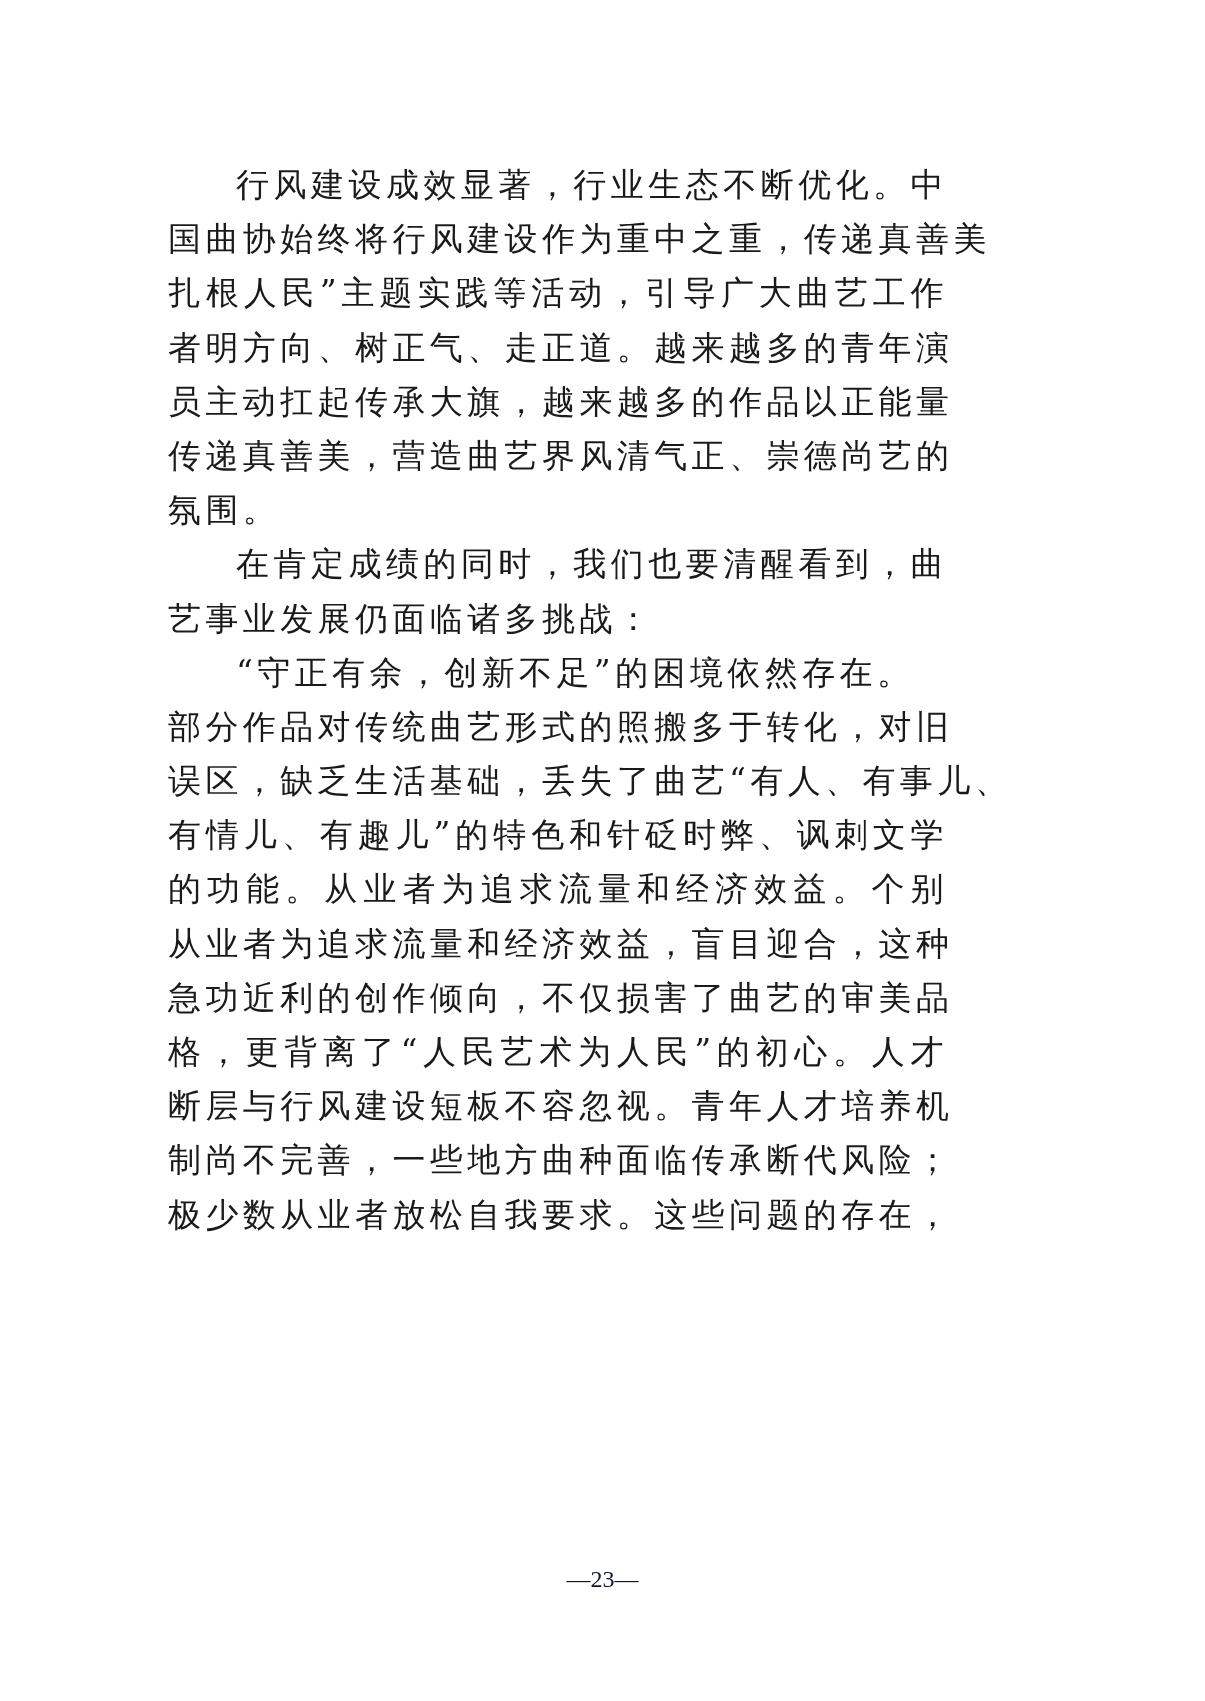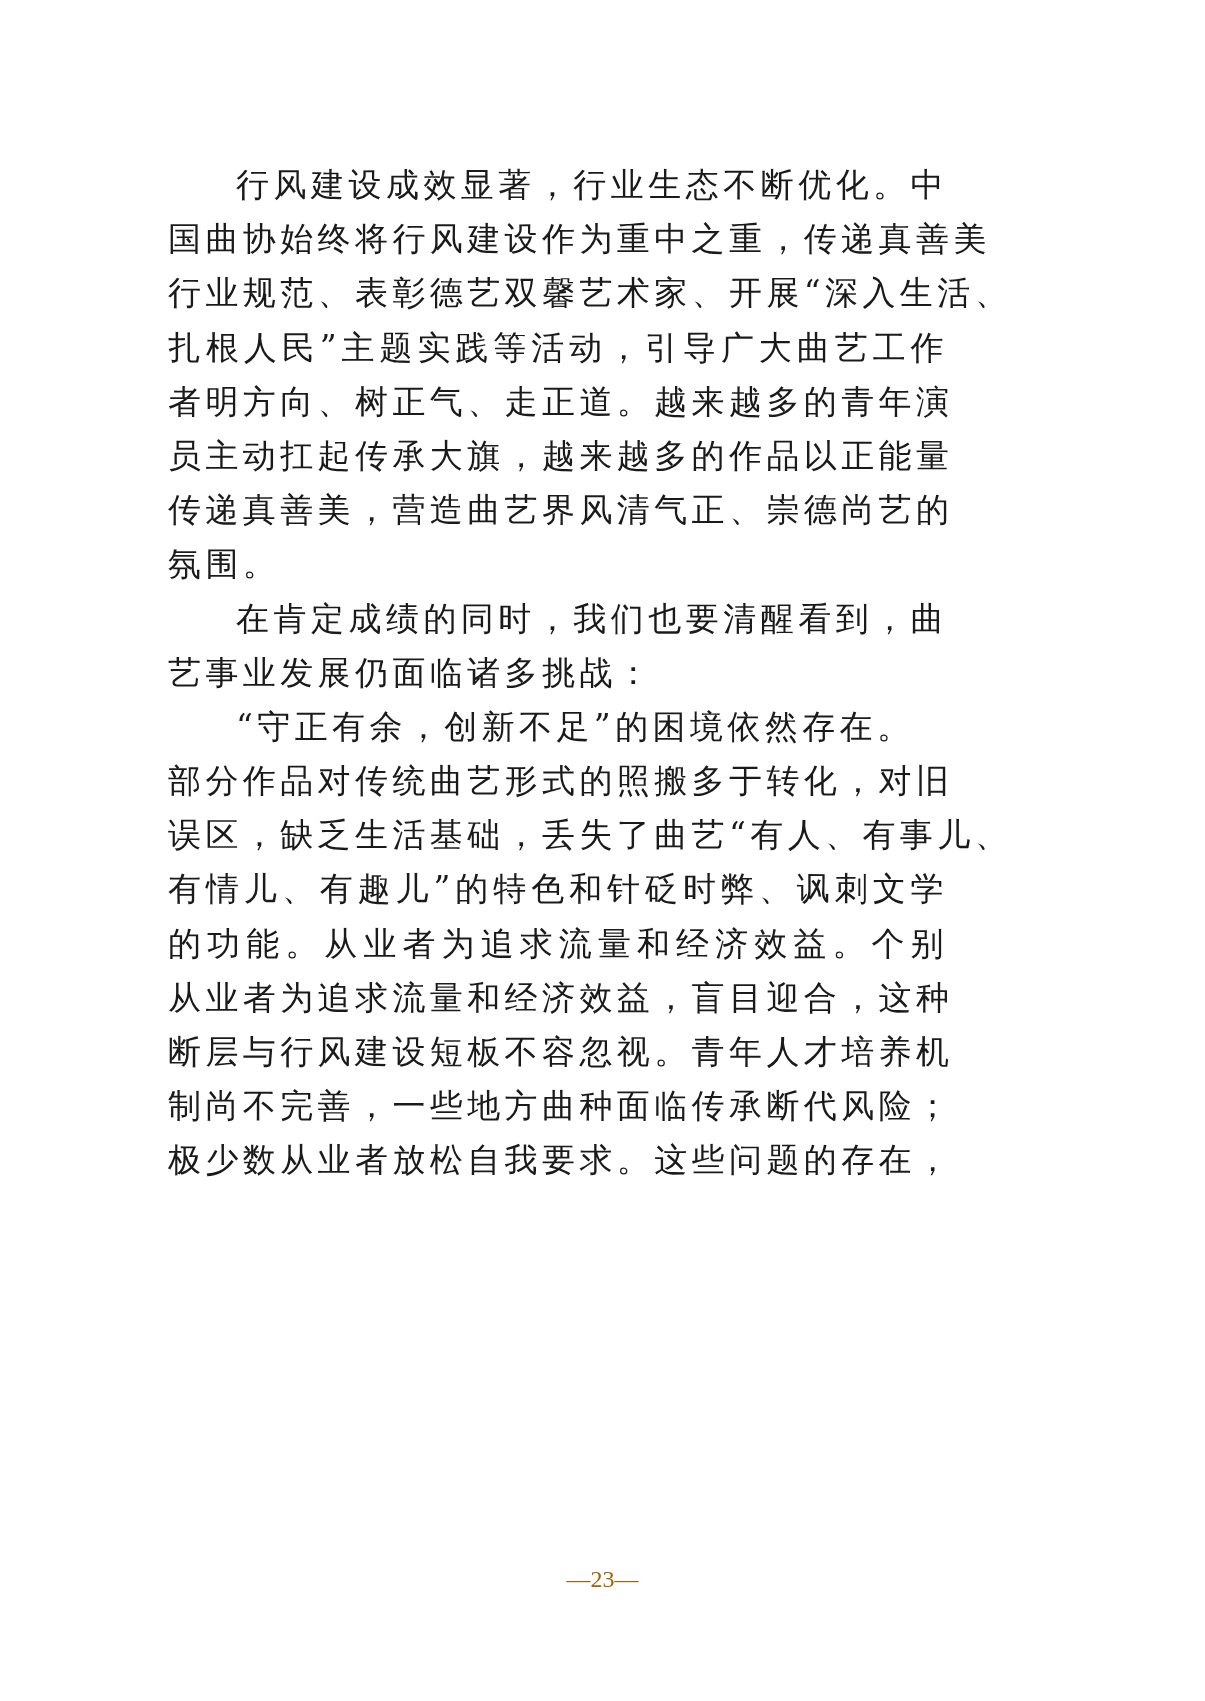--- a/index.html
+++ b/index.html
@@ -65,7 +65,6 @@
 
     <div class="line indent">行风建设成效显著，行业生态不断优化。中</div>
     <div class="line">国曲协始终将行风建设作为重中之重，传递真善美</div>
-    <div class="line">行业规范、表彰德艺双馨艺术家、开展“深入生活、</div>
     <div class="line">扎根人民”主题实践等活动，引导广大曲艺工作</div>
     <div class="line">者明方向、树正气、走正道。越来越多的青年演</div>
     <div class="line">员主动扛起传承大旗，越来越多的作品以正能量</div>

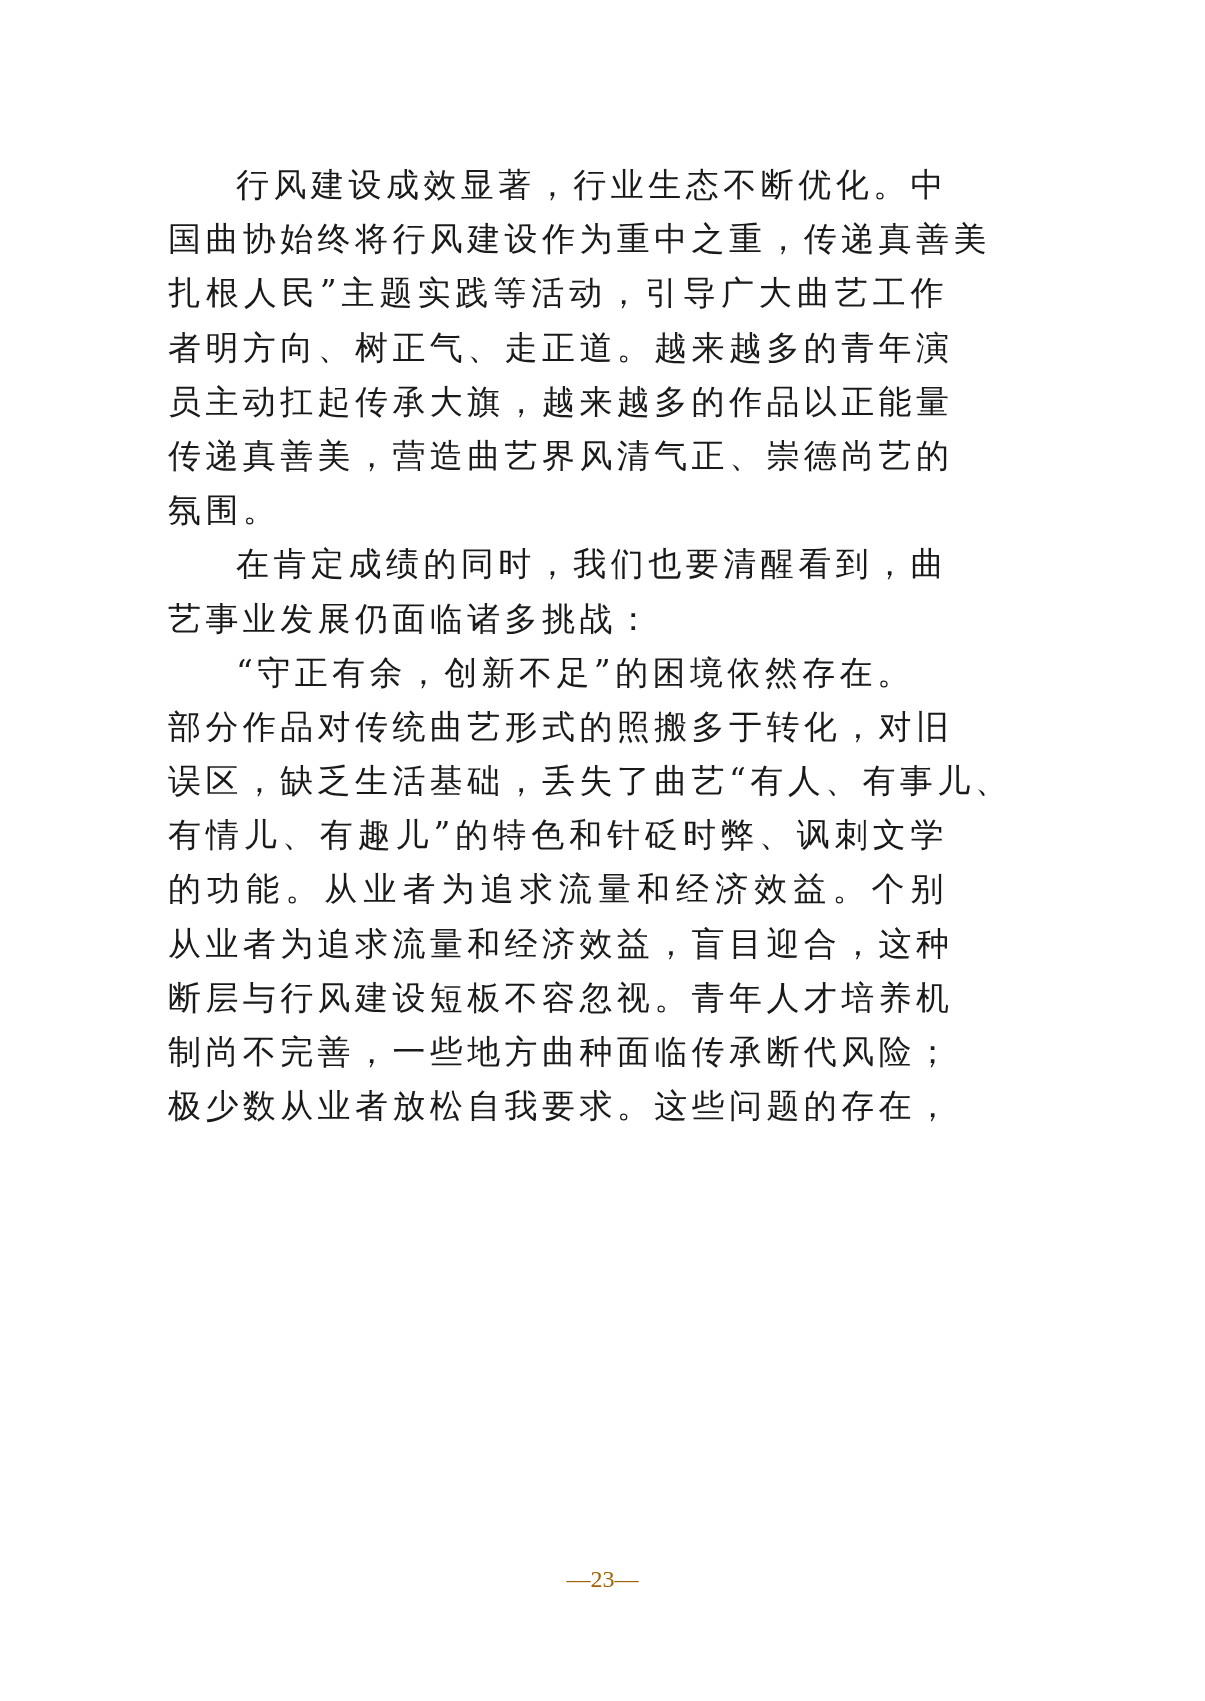--- a/index.html
+++ b/index.html
@@ -80,6 +80,7 @@
     <div class="line">有情儿、有趣儿”的特色和针砭时弊、讽刺文学</div>
     <div class="line">的功能。从业者为追求流量和经济效益。个别</div>
     <div class="line">从业者为追求流量和经济效益，盲目迎合，这种</div>
+    <div class="line">急功近利的创作倾向，不仅损害了曲艺的审美品</div>
     <div class="line">断层与行风建设短板不容忽视。青年人才培养机</div>
     <div class="line">制尚不完善，一些地方曲种面临传承断代风险；</div>
     <div class="line">极少数从业者放松自我要求。这些问题的存在，</div>

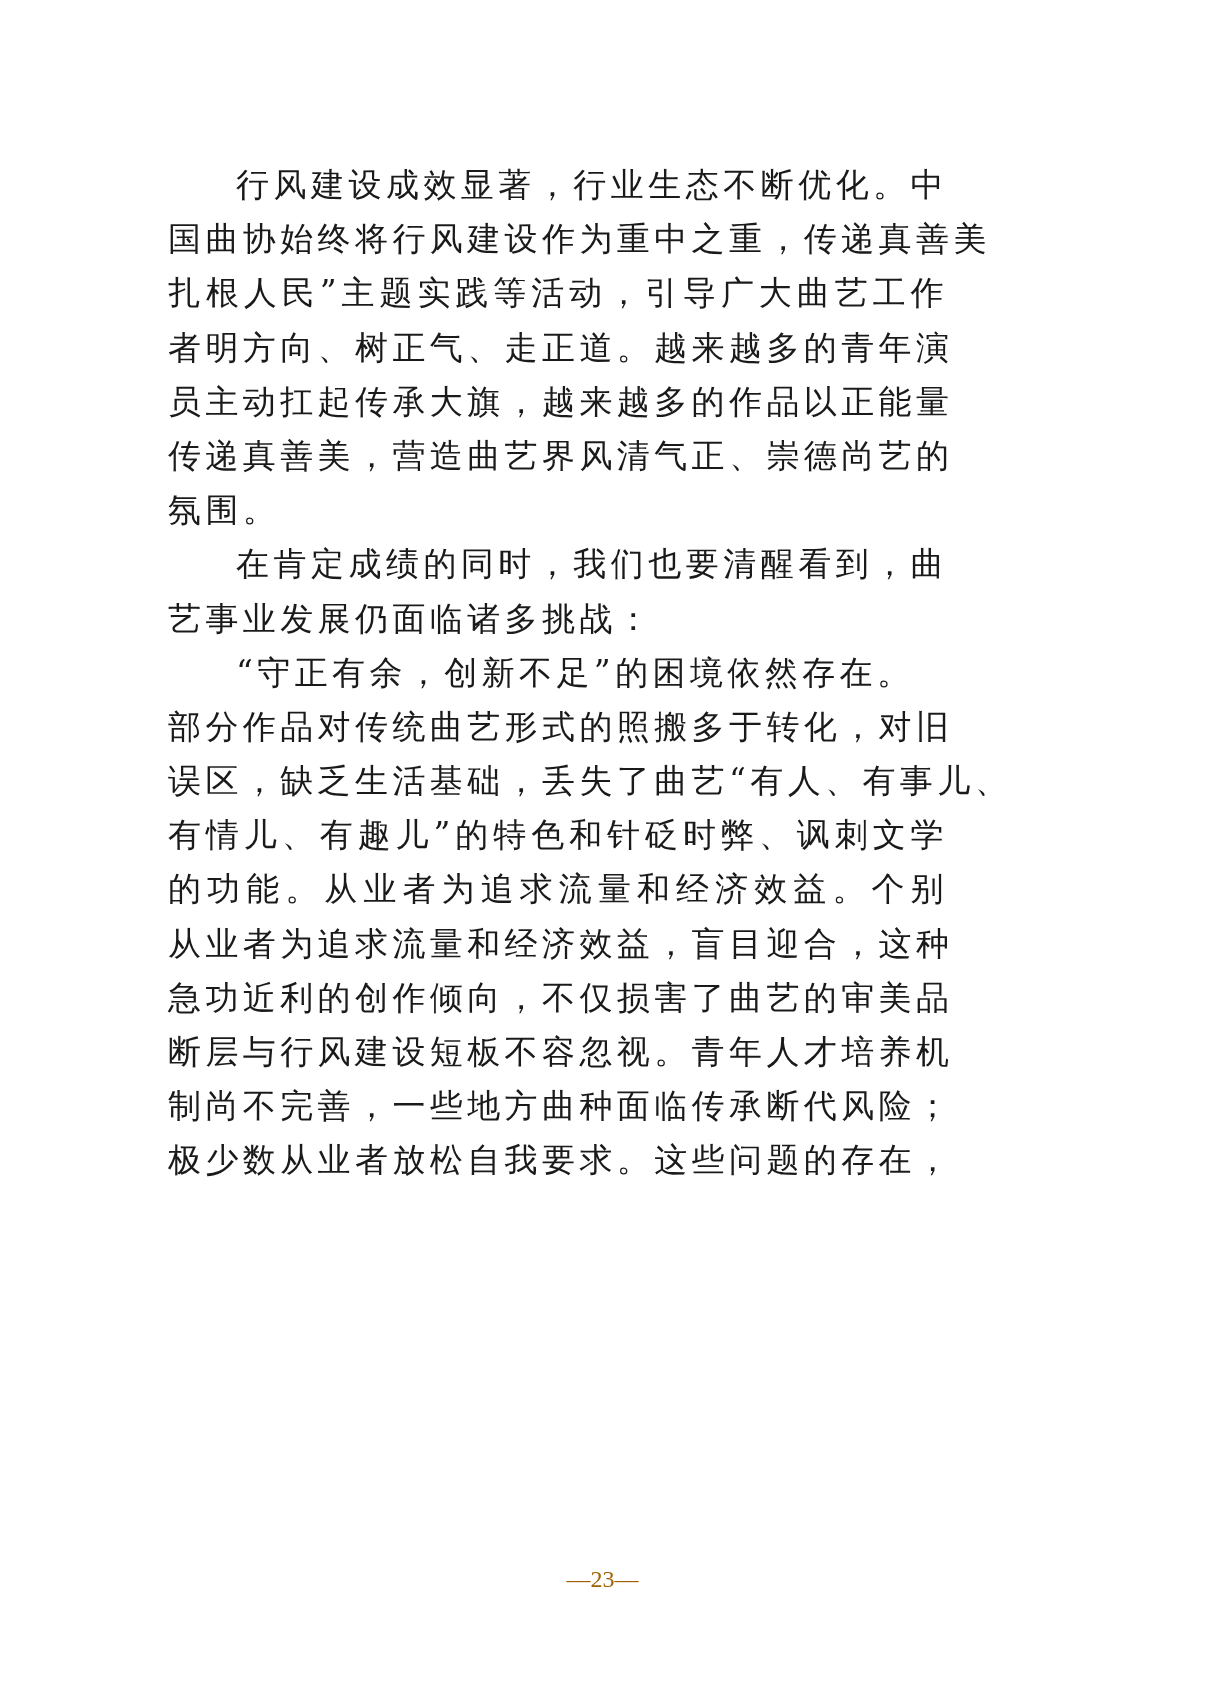--- a/index.html
+++ b/index.html
@@ -81,6 +81,7 @@
     <div class="line">的功能。从业者为追求流量和经济效益。个别</div>
     <div class="line">从业者为追求流量和经济效益，盲目迎合，这种</div>
     <div class="line">急功近利的创作倾向，不仅损害了曲艺的审美品</div>
+    <div class="line">格，更背离了“人民艺术为人民”的初心。人才</div>
     <div class="line">断层与行风建设短板不容忽视。青年人才培养机</div>
     <div class="line">制尚不完善，一些地方曲种面临传承断代风险；</div>
     <div class="line">极少数从业者放松自我要求。这些问题的存在，</div>

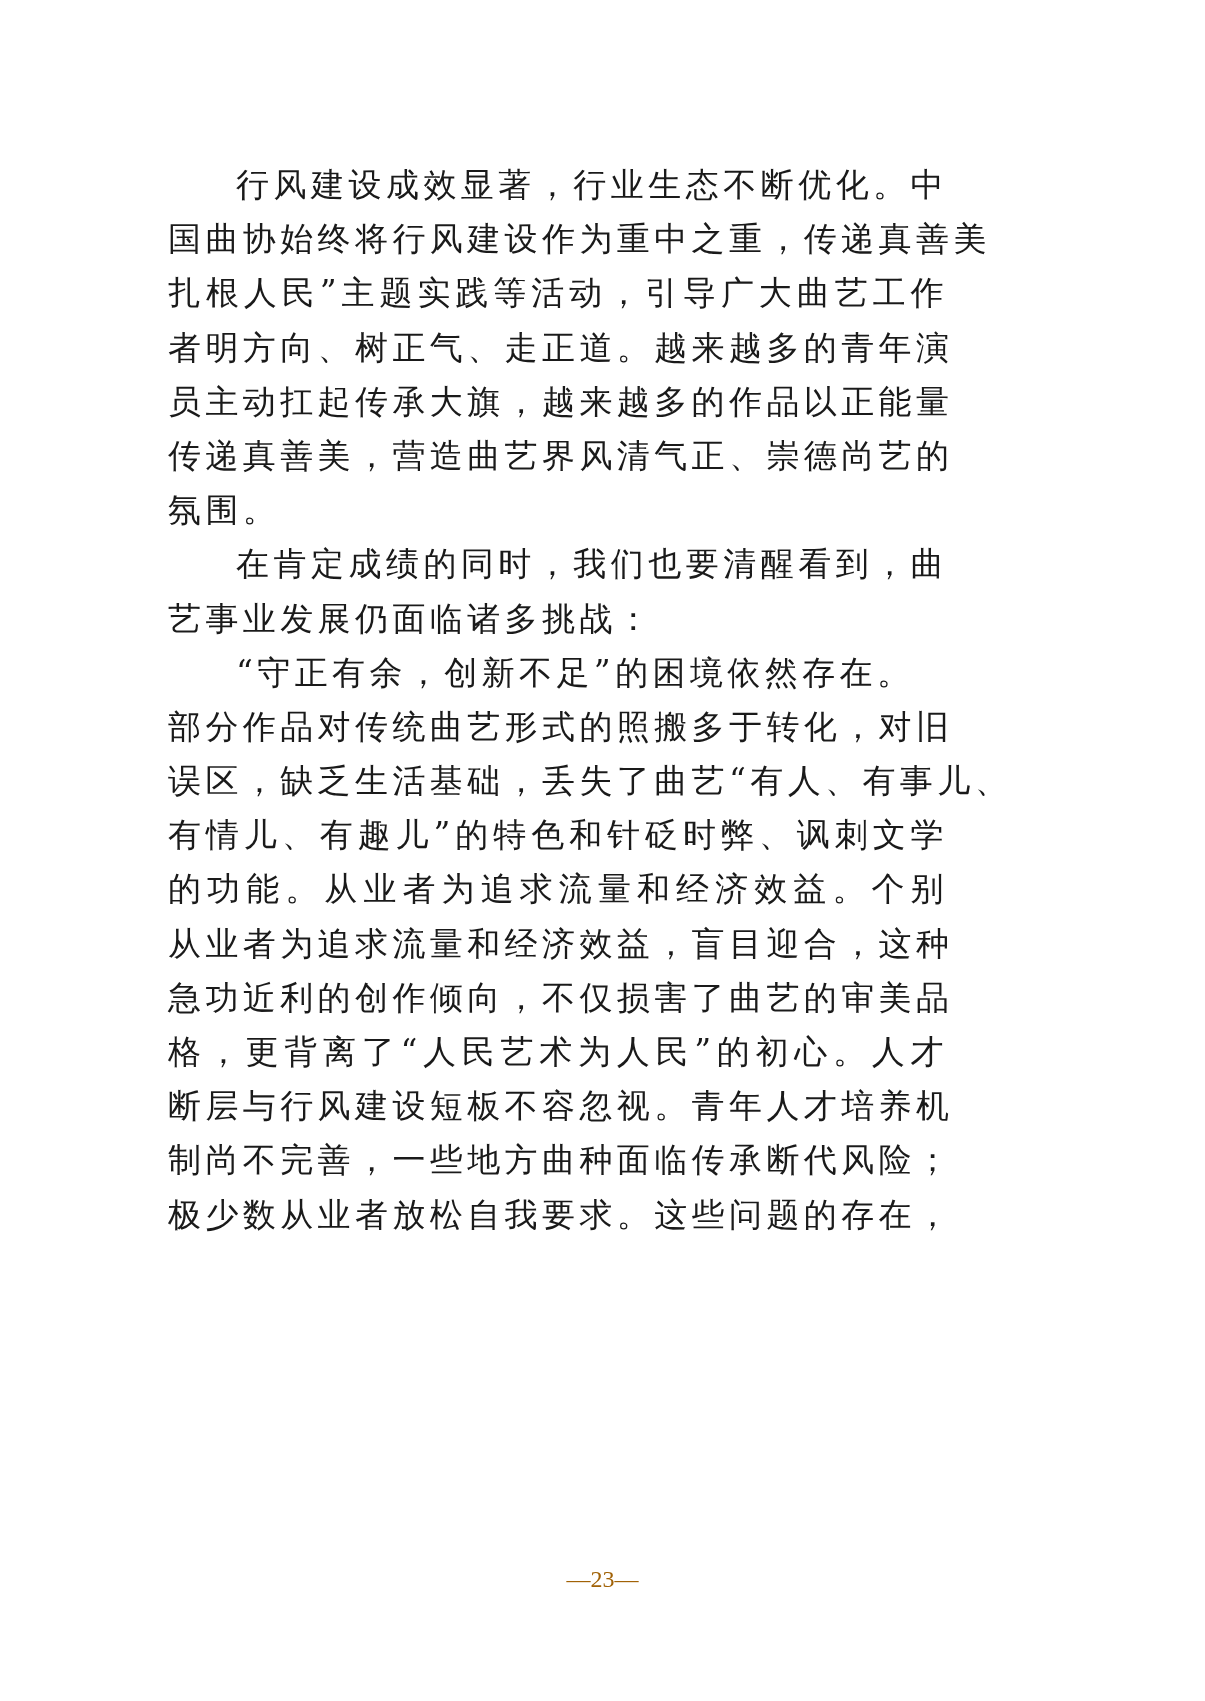--- a/index.html
+++ b/index.html
@@ -53,7 +53,7 @@
       text-align: center;
       font-family: "Liberation Serif", "DejaVu Serif", serif;
       font-size: 24px;
-      color: #a16207;
+      color: #0f172a;
       letter-spacing: 0px;
     }
   </style>

